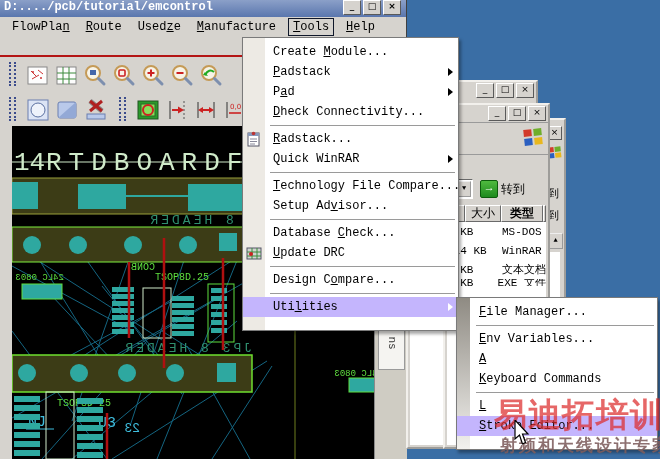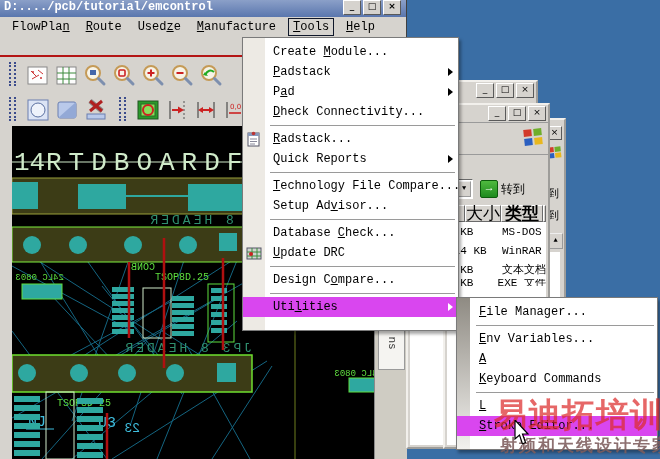--- a/index.html
+++ b/index.html
@@ -451,7 +451,7 @@
             <line x1="4" y1="13" x2="9" y2="13" stroke="#889"></line>
           </svg></span>
       <u>R</u><span>adstack...</span></div>
-    <div class="mi"><span>Quick Reports</span><span class="arrow"></span></div>
+    <div class="mi"><span>Quick WinRAR</span><span class="arrow"></span></div>
     <div class="sep"></div>
     <div class="mi"><u>T</u><span>echnology File Compare...</span></div>
     <div class="mi"><span>Setup Ad</span><u>v</u><span>isor...</span></div>

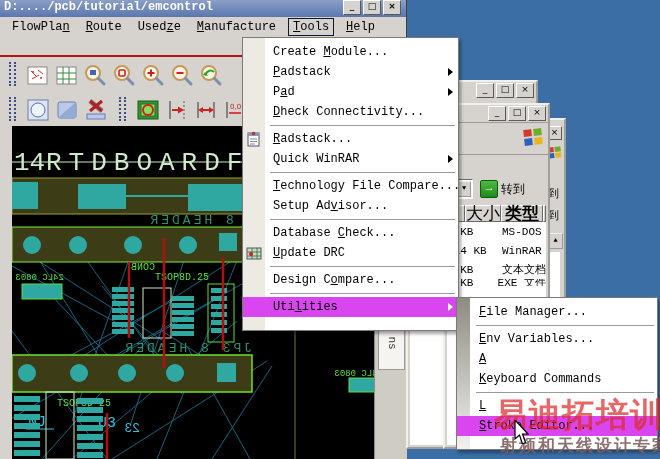--- a/index.html
+++ b/index.html
@@ -43,7 +43,7 @@
   .gobtn{display:flex;align-items:center;gap:3px;padding:1px 3px;}
   .goicon{width:16px;height:16px;background:linear-gradient(to bottom,#4fba3f,#1e8a1e);border:1px solid #0c5c0c;
           color:#fff;font-weight:bold;font-size:11px;line-height:15px;text-align:center;border-radius:2px;}
-  .hdrrow{position:absolute;top:100px;left:2px;right:2px;height:17px;display:flex;font-size:17px;}
+  .hdrrow{position:absolute;top:100px;left:2px;right:2px;height:17px;display:flex;font-size:12px;}
   .hcell{background:#d6d3ce;border:1px solid;border-color:#fff #6a6a6a #6a6a6a #fff;
          display:flex;align-items:center;justify-content:center;}
   .hc-sp{width:16px;}.hc-size{width:34px;}.hc-type{width:40px;font-weight:bold;}.hc-fill{flex:1;}

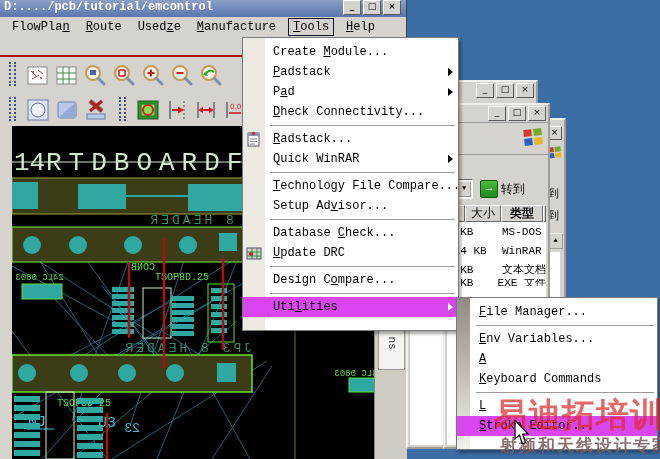--- a/index.html
+++ b/index.html
@@ -63,7 +63,7 @@
   .mi{position:relative;height:20px;display:flex;align-items:center;padding-left:30px;z-index:1;white-space:pre;}
   .mi .arrow{position:absolute;right:5px;width:0;height:0;border-left:5px solid #000;
              border-top:4px solid transparent;border-bottom:4px solid transparent;}
-  .mi-hl{background:#d946ef;}
+  .mi-hl{background:#c4b5fd;}
   .mi-hl .arrow{border-left-color:#fff;}
   .sep{height:1px;background:#9a9a9a;margin:3px 3px 3px 27px;position:relative;z-index:1;}
   .mi-icon{position:absolute;left:3px;top:2px;width:16px;height:16px;}

